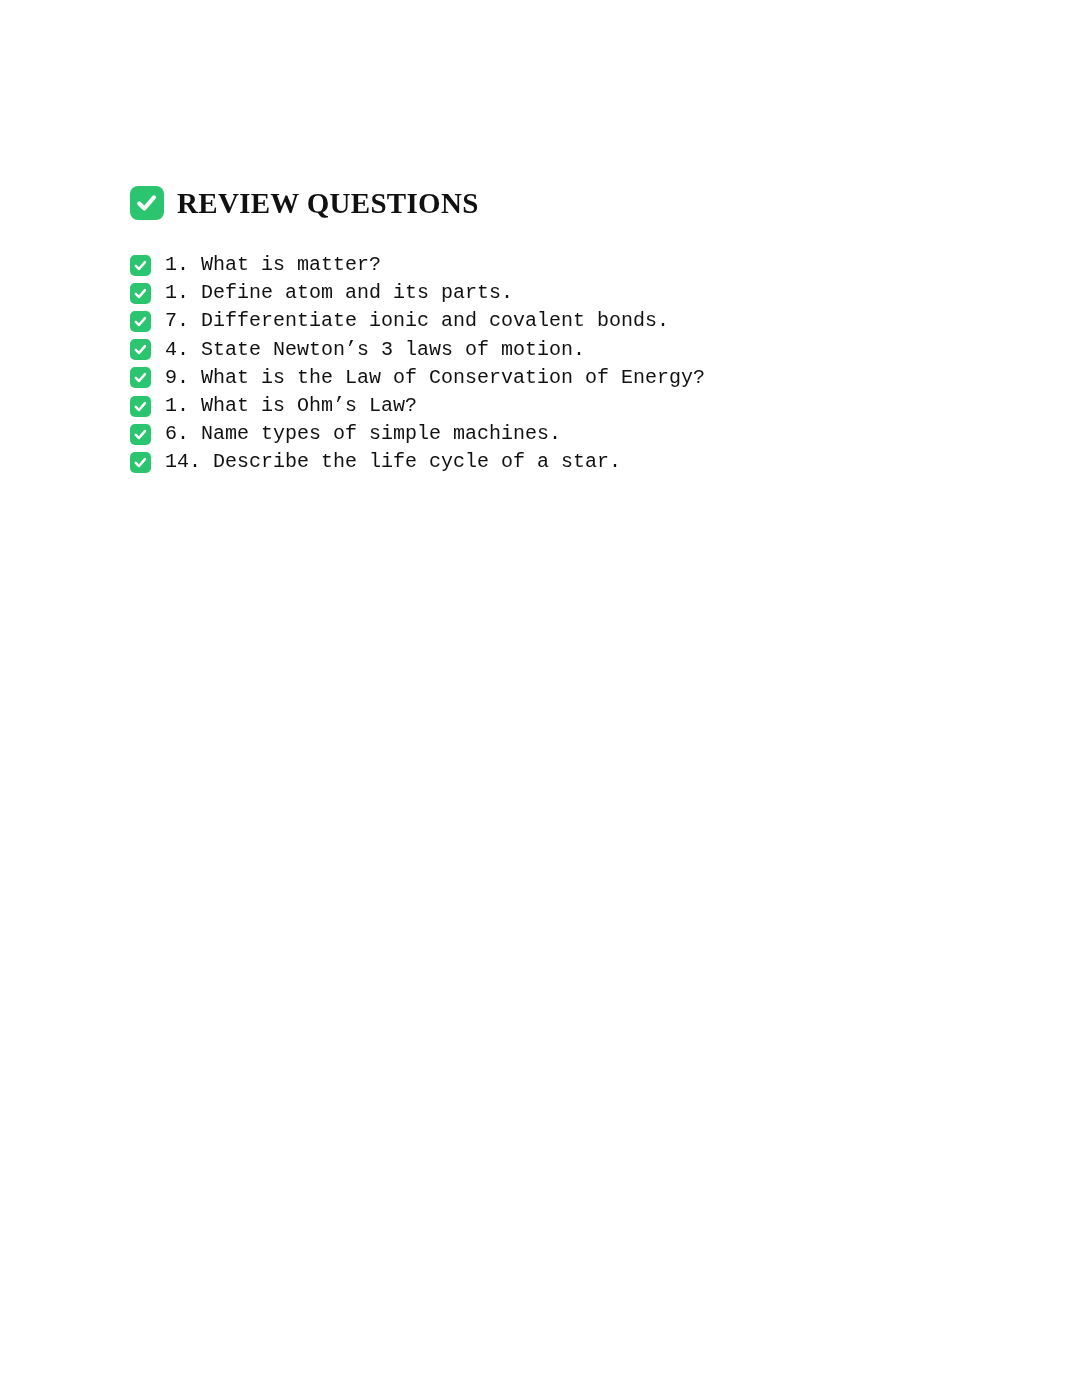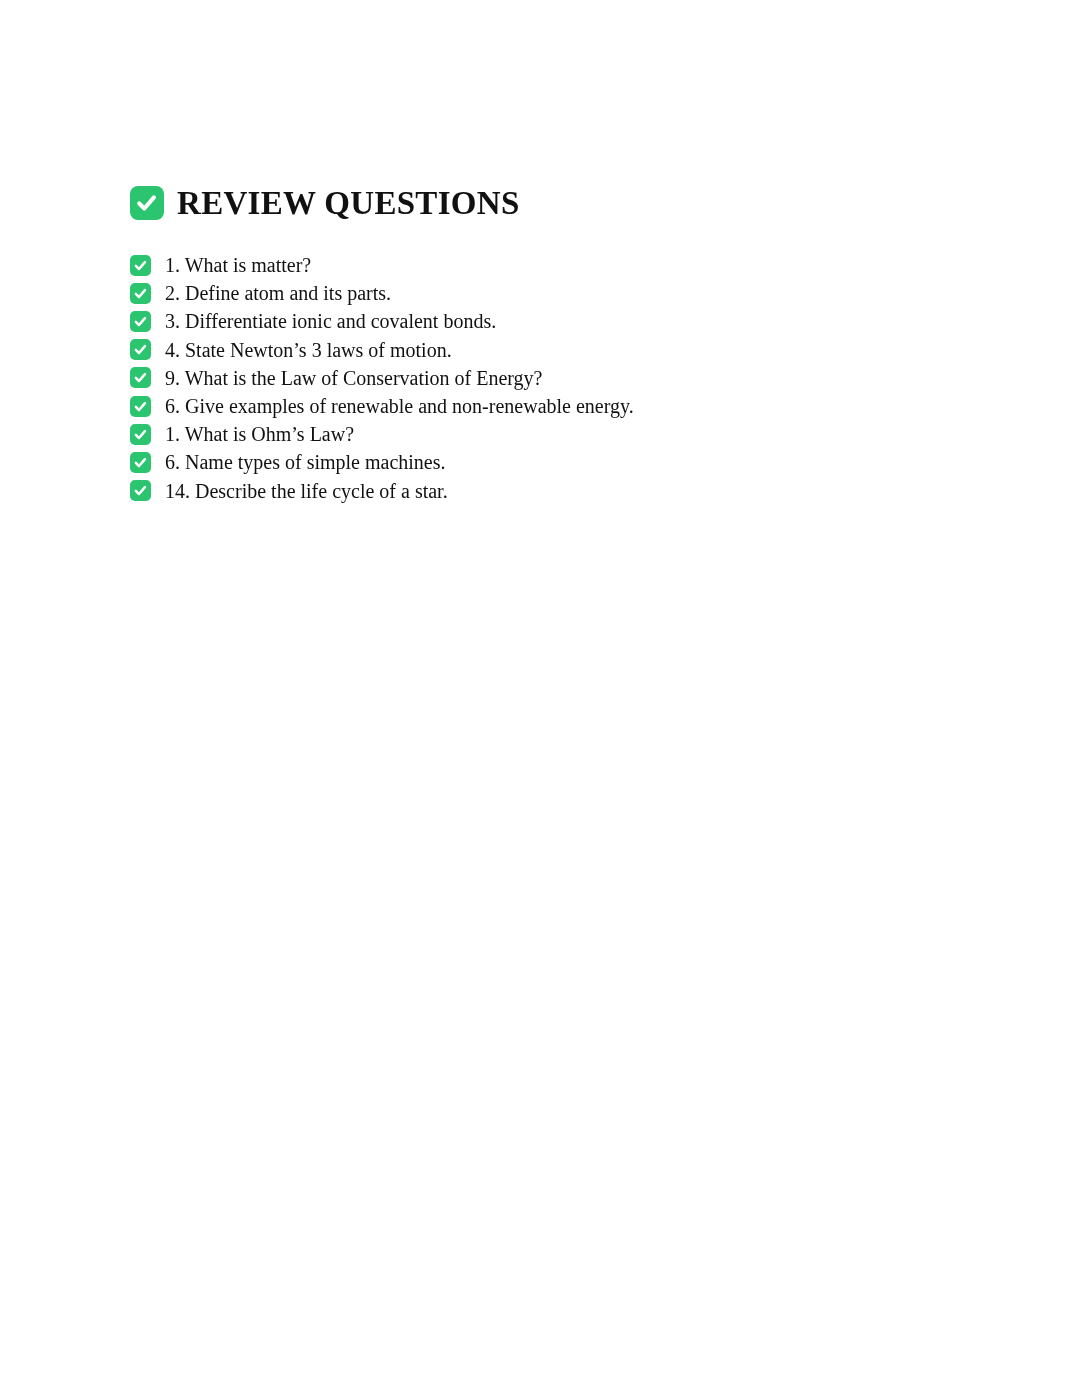--- a/index.html
+++ b/index.html
@@ -32,7 +32,7 @@
     margin:0 0 31px 0;
   }
   .title{
-    font-size:33px;
+    font-size:29px;
     font-weight:bold;
     margin:0;
     line-height:1;

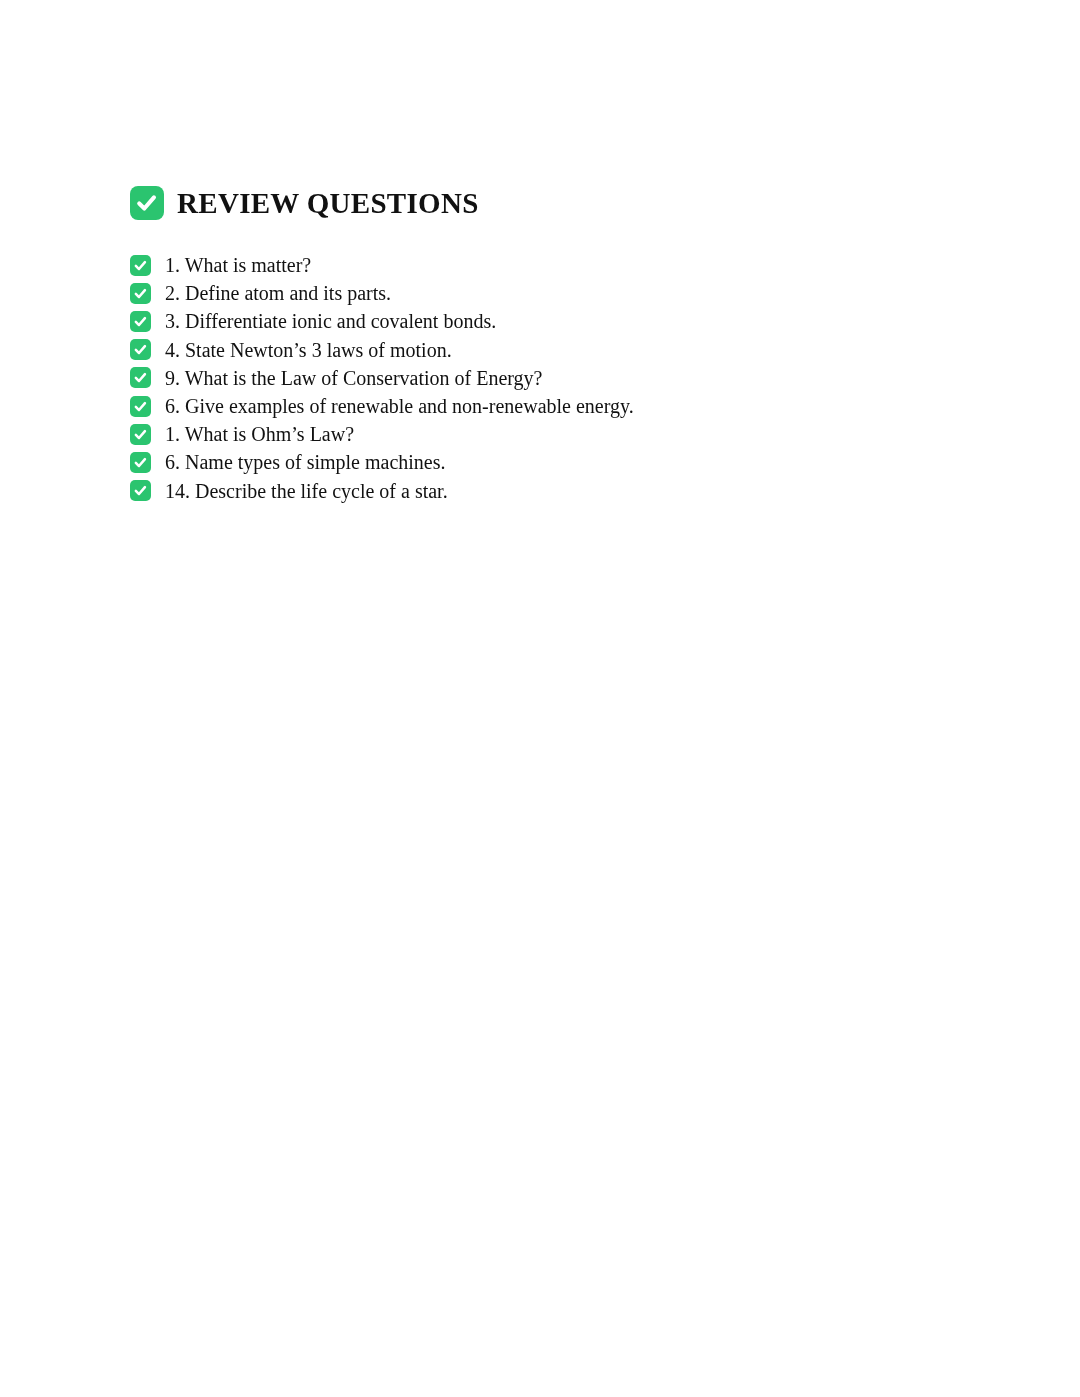--- a/index.html
+++ b/index.html
@@ -54,6 +54,7 @@
     font-size:20px;
     line-height:1;
     white-space:nowrap;
+    font-family:Liberation Mono, monospace;
   }
   .checkbox{
     display:inline-flex;

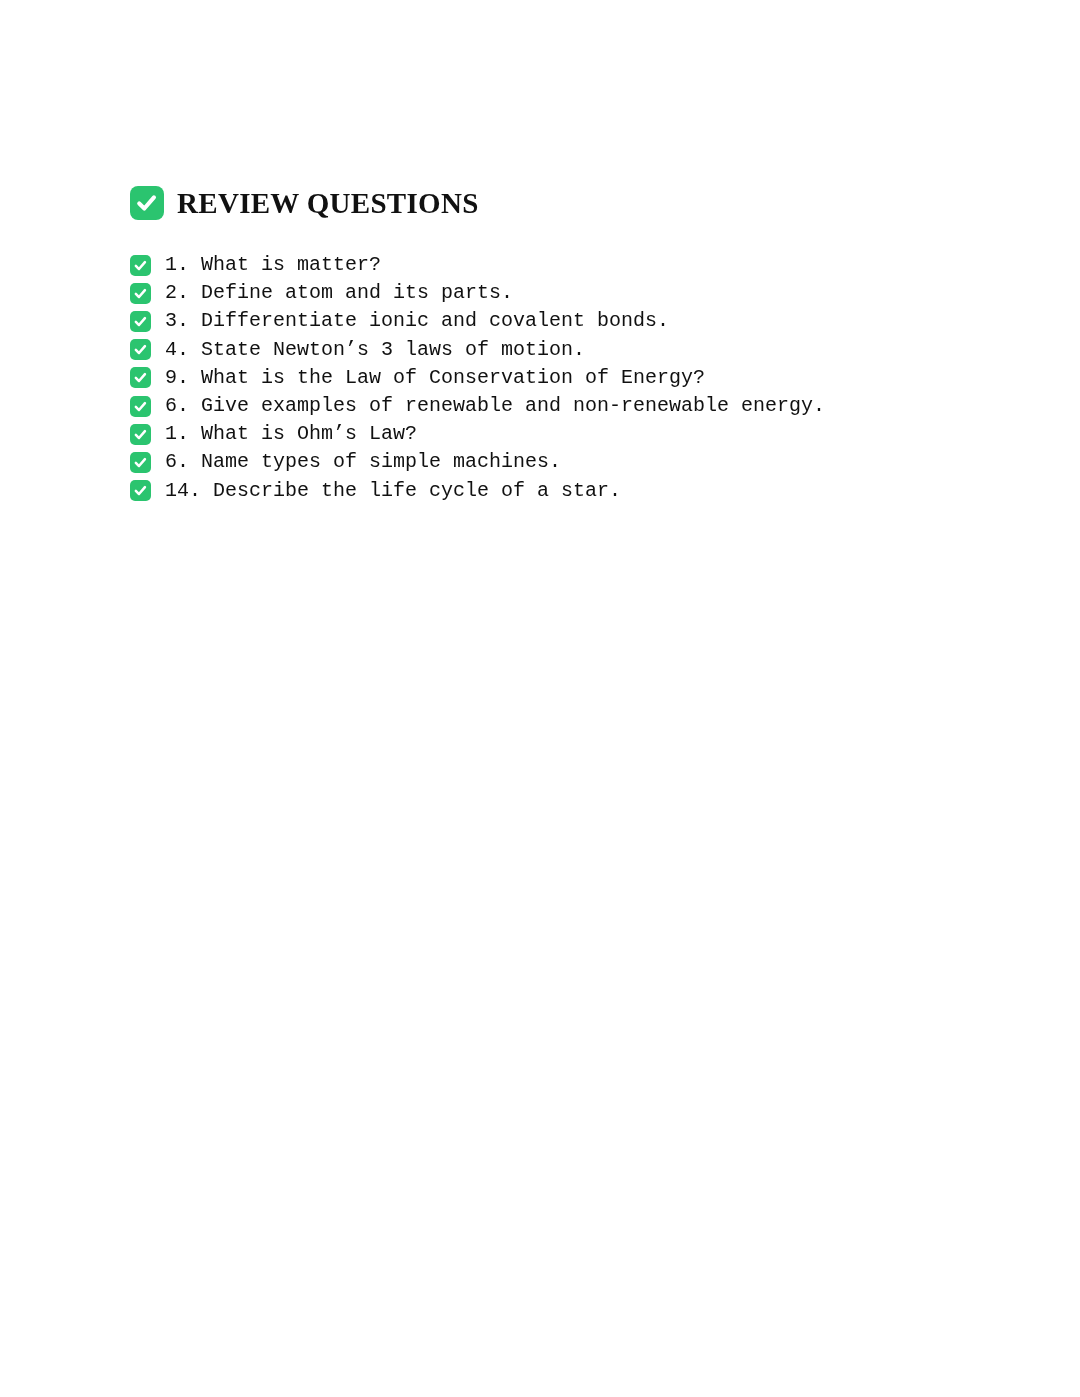--- a/index.html
+++ b/index.html
@@ -100,7 +100,7 @@
             <path d="M5.5 12.8 L10 17.2 L18.5 7.4" fill="none" stroke="#ffffff" stroke-width="3.6" stroke-linecap="round" stroke-linejoin="round"></path>
           </svg>
         </span>
-      <span class="question-text">2. Define atom and its parts.</span>
+      <span class="question-text">1. Define atom and its parts.</span>
     </li>
     <li class="question-item">
       <span class="checkbox checkbox-sm">

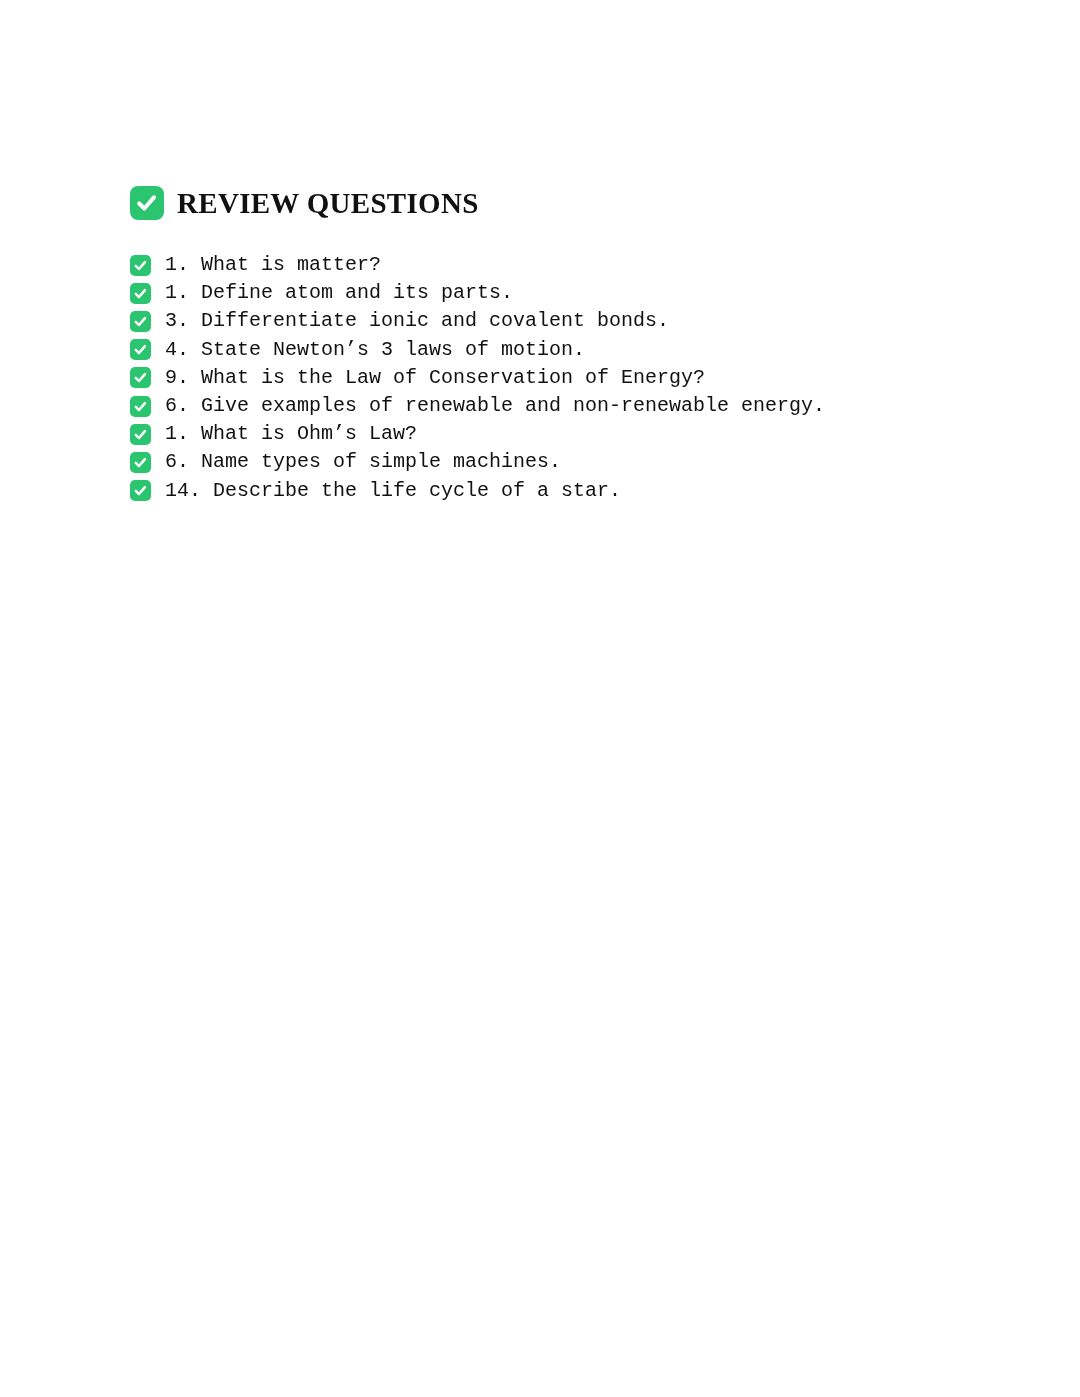--- a/index.html
+++ b/index.html
@@ -108,7 +108,7 @@
             <path d="M5.5 12.8 L10 17.2 L18.5 7.4" fill="none" stroke="#ffffff" stroke-width="3.6" stroke-linecap="round" stroke-linejoin="round"></path>
           </svg>
         </span>
-      <span class="question-text">3. Differentiate ionic and covalent bonds.</span>
+      <span class="question-text">7. Differentiate ionic and covalent bonds.</span>
     </li>
     <li class="question-item">
       <span class="checkbox checkbox-sm">

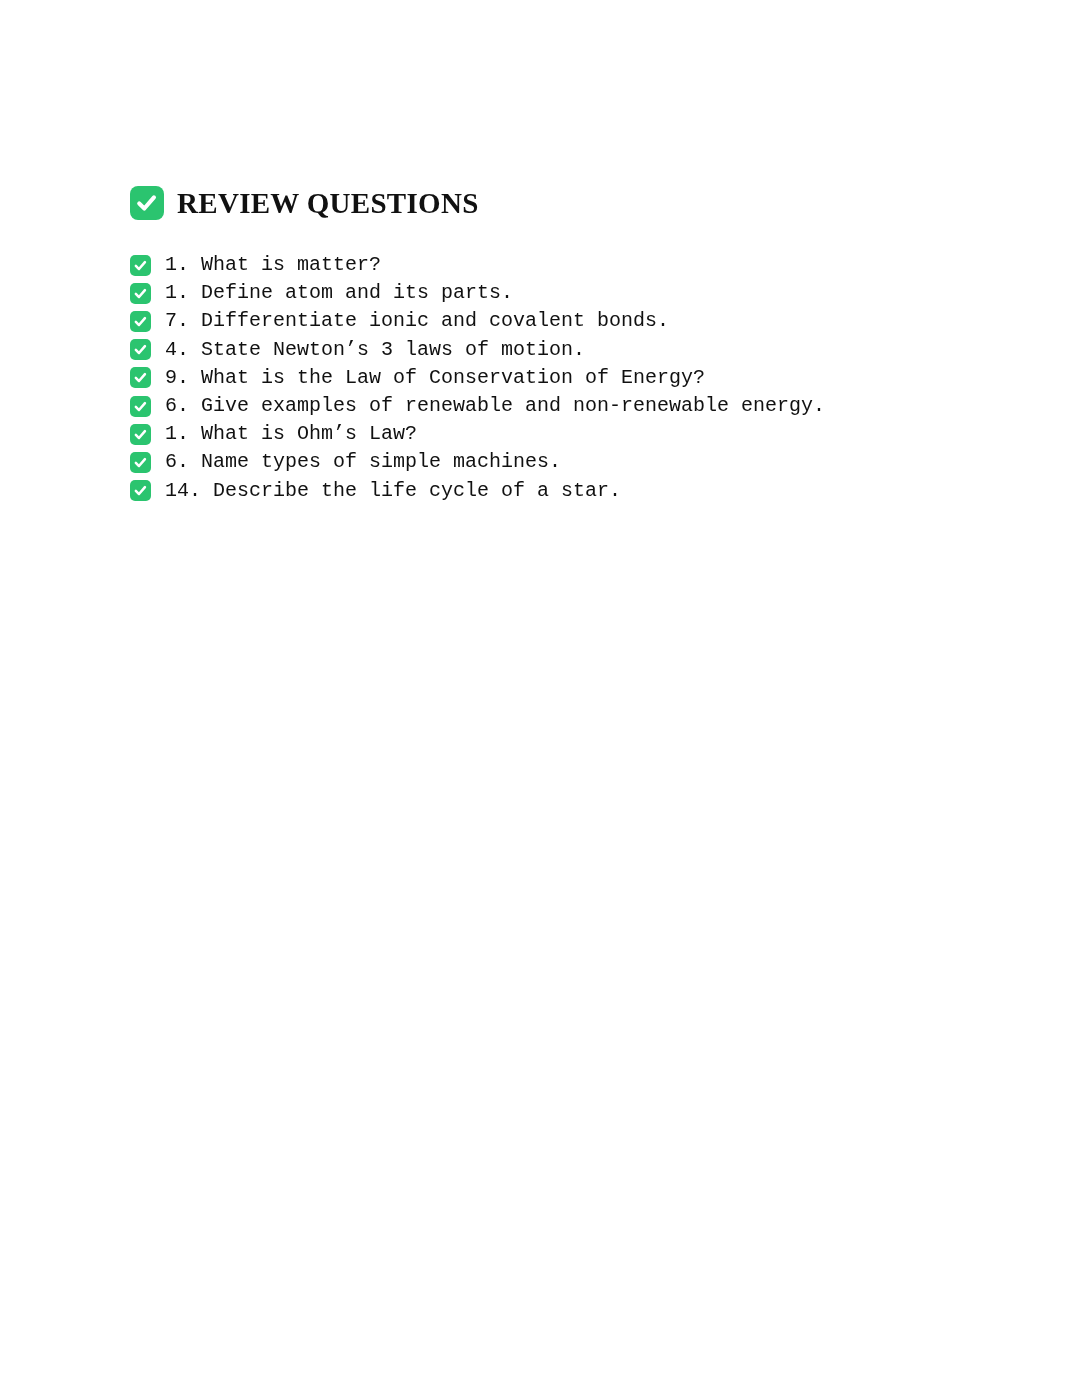--- a/index.html
+++ b/index.html
@@ -132,14 +132,6 @@
             <path d="M5.5 12.8 L10 17.2 L18.5 7.4" fill="none" stroke="#ffffff" stroke-width="3.6" stroke-linecap="round" stroke-linejoin="round"></path>
           </svg>
         </span>
-      <span class="question-text">6. Give examples of renewable and non-renewable energy.</span>
-    </li>
-    <li class="question-item">
-      <span class="checkbox checkbox-sm">
-          <svg viewBox="0 0 24 24" aria-hidden="true">
-            <path d="M5.5 12.8 L10 17.2 L18.5 7.4" fill="none" stroke="#ffffff" stroke-width="3.6" stroke-linecap="round" stroke-linejoin="round"></path>
-          </svg>
-        </span>
       <span class="question-text">1. What is Ohm’s Law?</span>
     </li>
     <li class="question-item">

